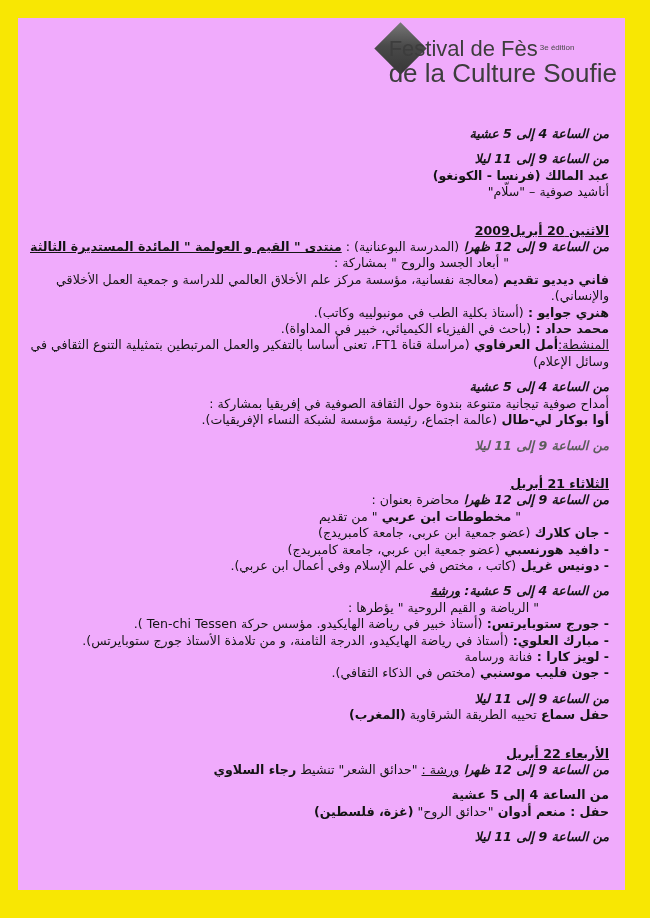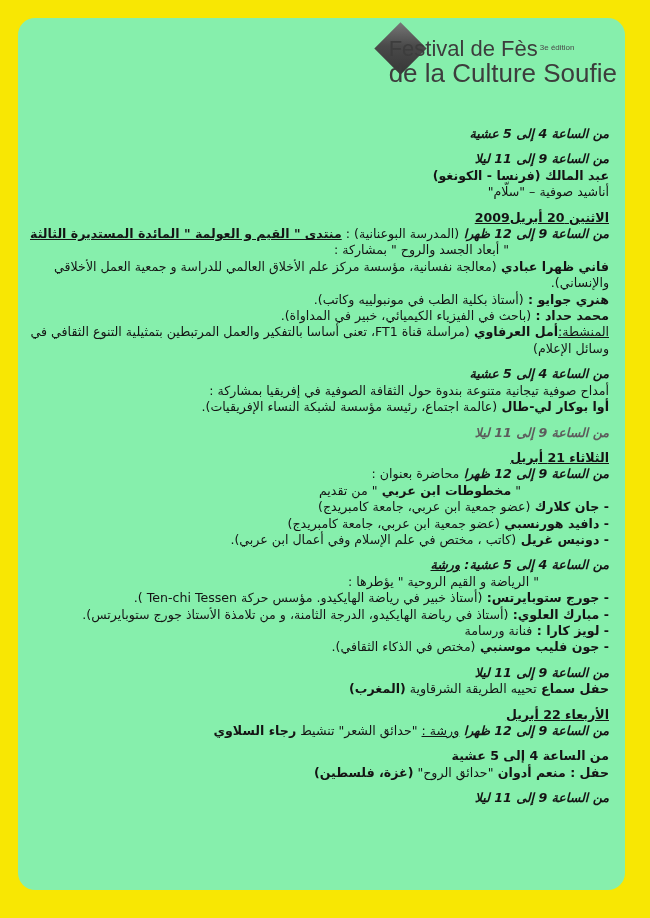--- a/index.html
+++ b/index.html
@@ -13,8 +13,7 @@
   .paper{
     position:absolute;
     left:18px;top:18px;right:25px;bottom:28px;
-    background:#86efac;
-    border-radius:17px;
+    background:#f0abfc;
   }
   
   .logo{

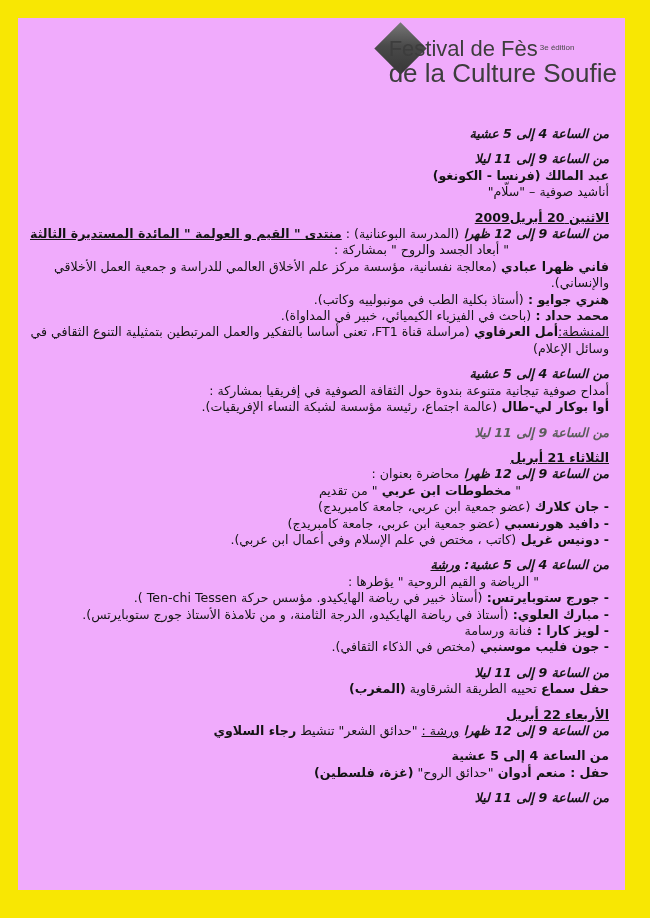--- a/index.html
+++ b/index.html
@@ -46,7 +46,7 @@
     line-height:16.4px;
     color:#141414;
   }
-  .section{margin-top:9px;}
+  .section{margin-top:22px;}
   .section:first-child{margin-top:0;}
   .line{min-height:16px;}
   .line.gap{margin-top:9px;}

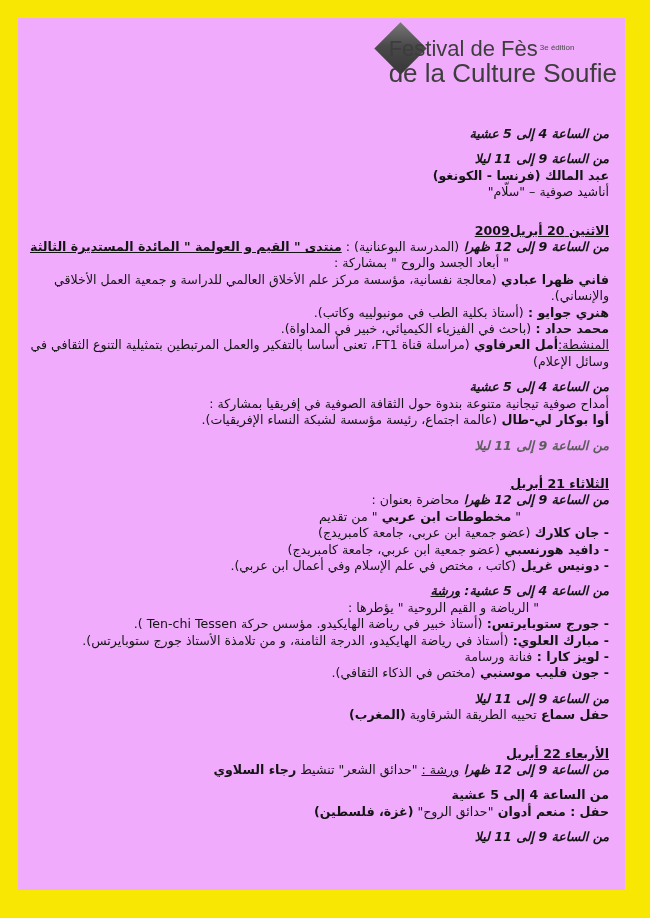--- a/index.html
+++ b/index.html
@@ -73,7 +73,7 @@
         <div class="line"><span style="font-weight: bold; text-decoration: underline;">الاثنين 20 أبريل2009</span></div>
         <div class="line"><span style="font-weight: bold; font-style: italic;">من الساعة 9 إلى 12 ظهرا </span><span>(المدرسة البوعنانية) :  </span><span style="font-weight: bold; text-decoration: underline;">منتدى " القيم و العولمة " المائدة المستديرة الثالثة</span></div>
         <div class="line" style="padding-right: 100px;"><span>" أبعاد الجسد والروح " بمشاركة :</span></div>
-        <div class="line"><span style="font-weight: bold;">فاني ظهرا عبادي </span><span>(معالجة نفسانية، مؤسسة مركز علم الأخلاق العالمي للدراسة و جمعية العمل الأخلاقي والإنساني).</span></div>
+        <div class="line"><span style="font-weight: bold;">فاني ديديو تقديم </span><span>(معالجة نفسانية، مؤسسة مركز علم الأخلاق العالمي للدراسة و جمعية العمل الأخلاقي والإنساني).</span></div>
         <div class="line"><span style="font-weight: bold;">هنري جوايو : </span><span>(أستاذ بكلية الطب في مونبولييه وكاتب).</span></div>
         <div class="line"><span style="font-weight: bold;">محمد حداد : </span><span>(باحث في الفيزياء الكيميائي، خبير في المداواة).</span></div>
         <div class="line"><span style="text-decoration: underline;">المنشطة:</span><span style="font-weight: bold;">أمل العرفاوي </span><span>(مراسلة قناة FT1، تعنى أساسا بالتفكير والعمل المرتبطين بتمثيلية التنوع الثقافي في وسائل الإعلام)</span></div>

